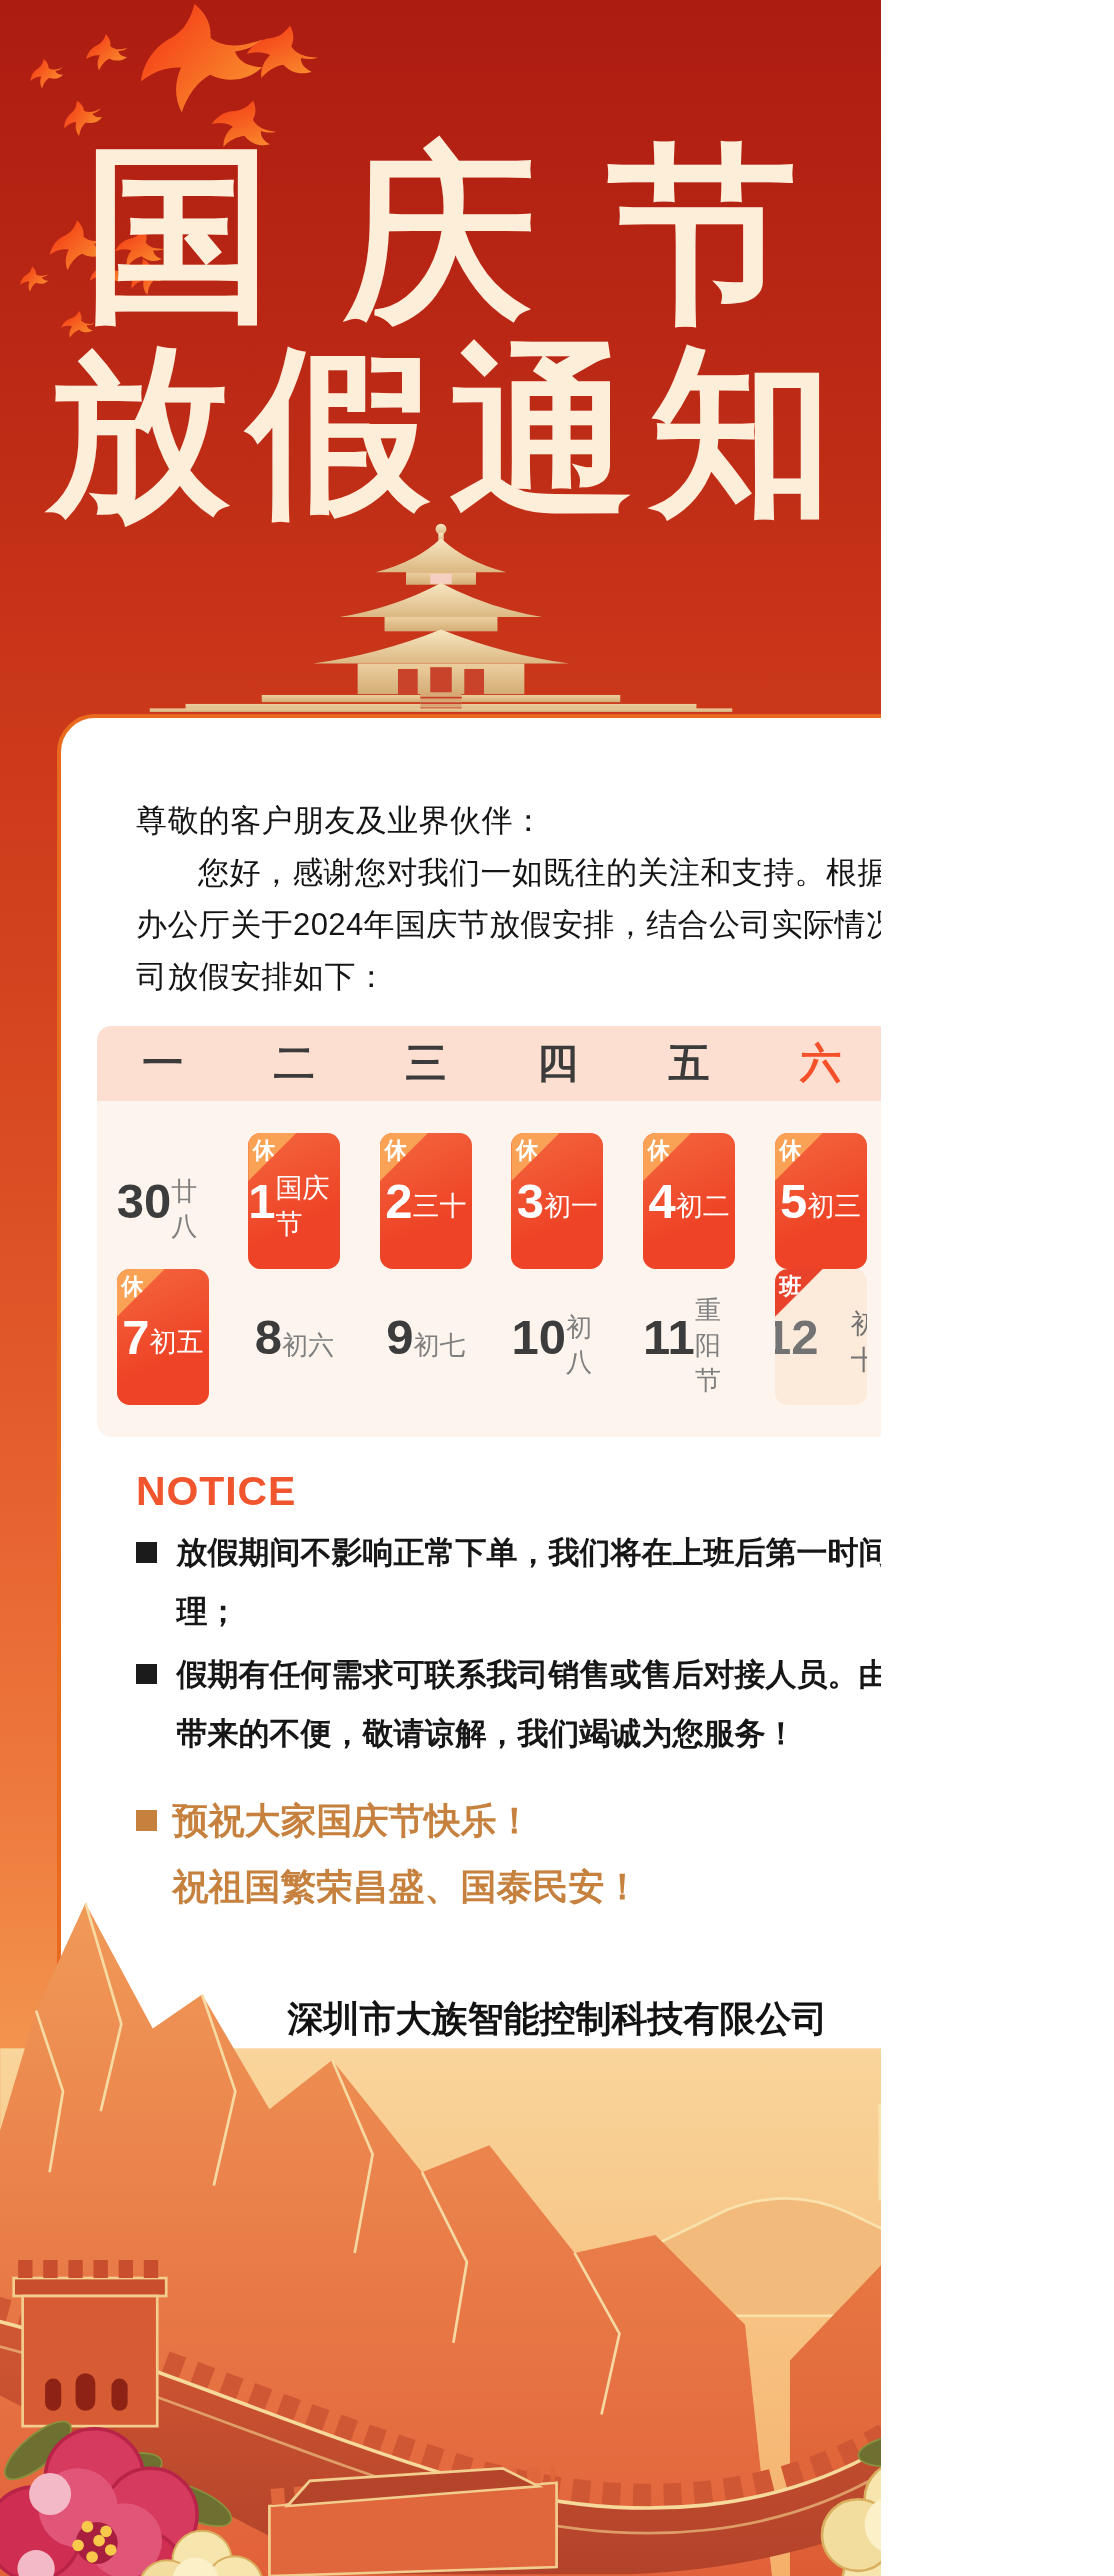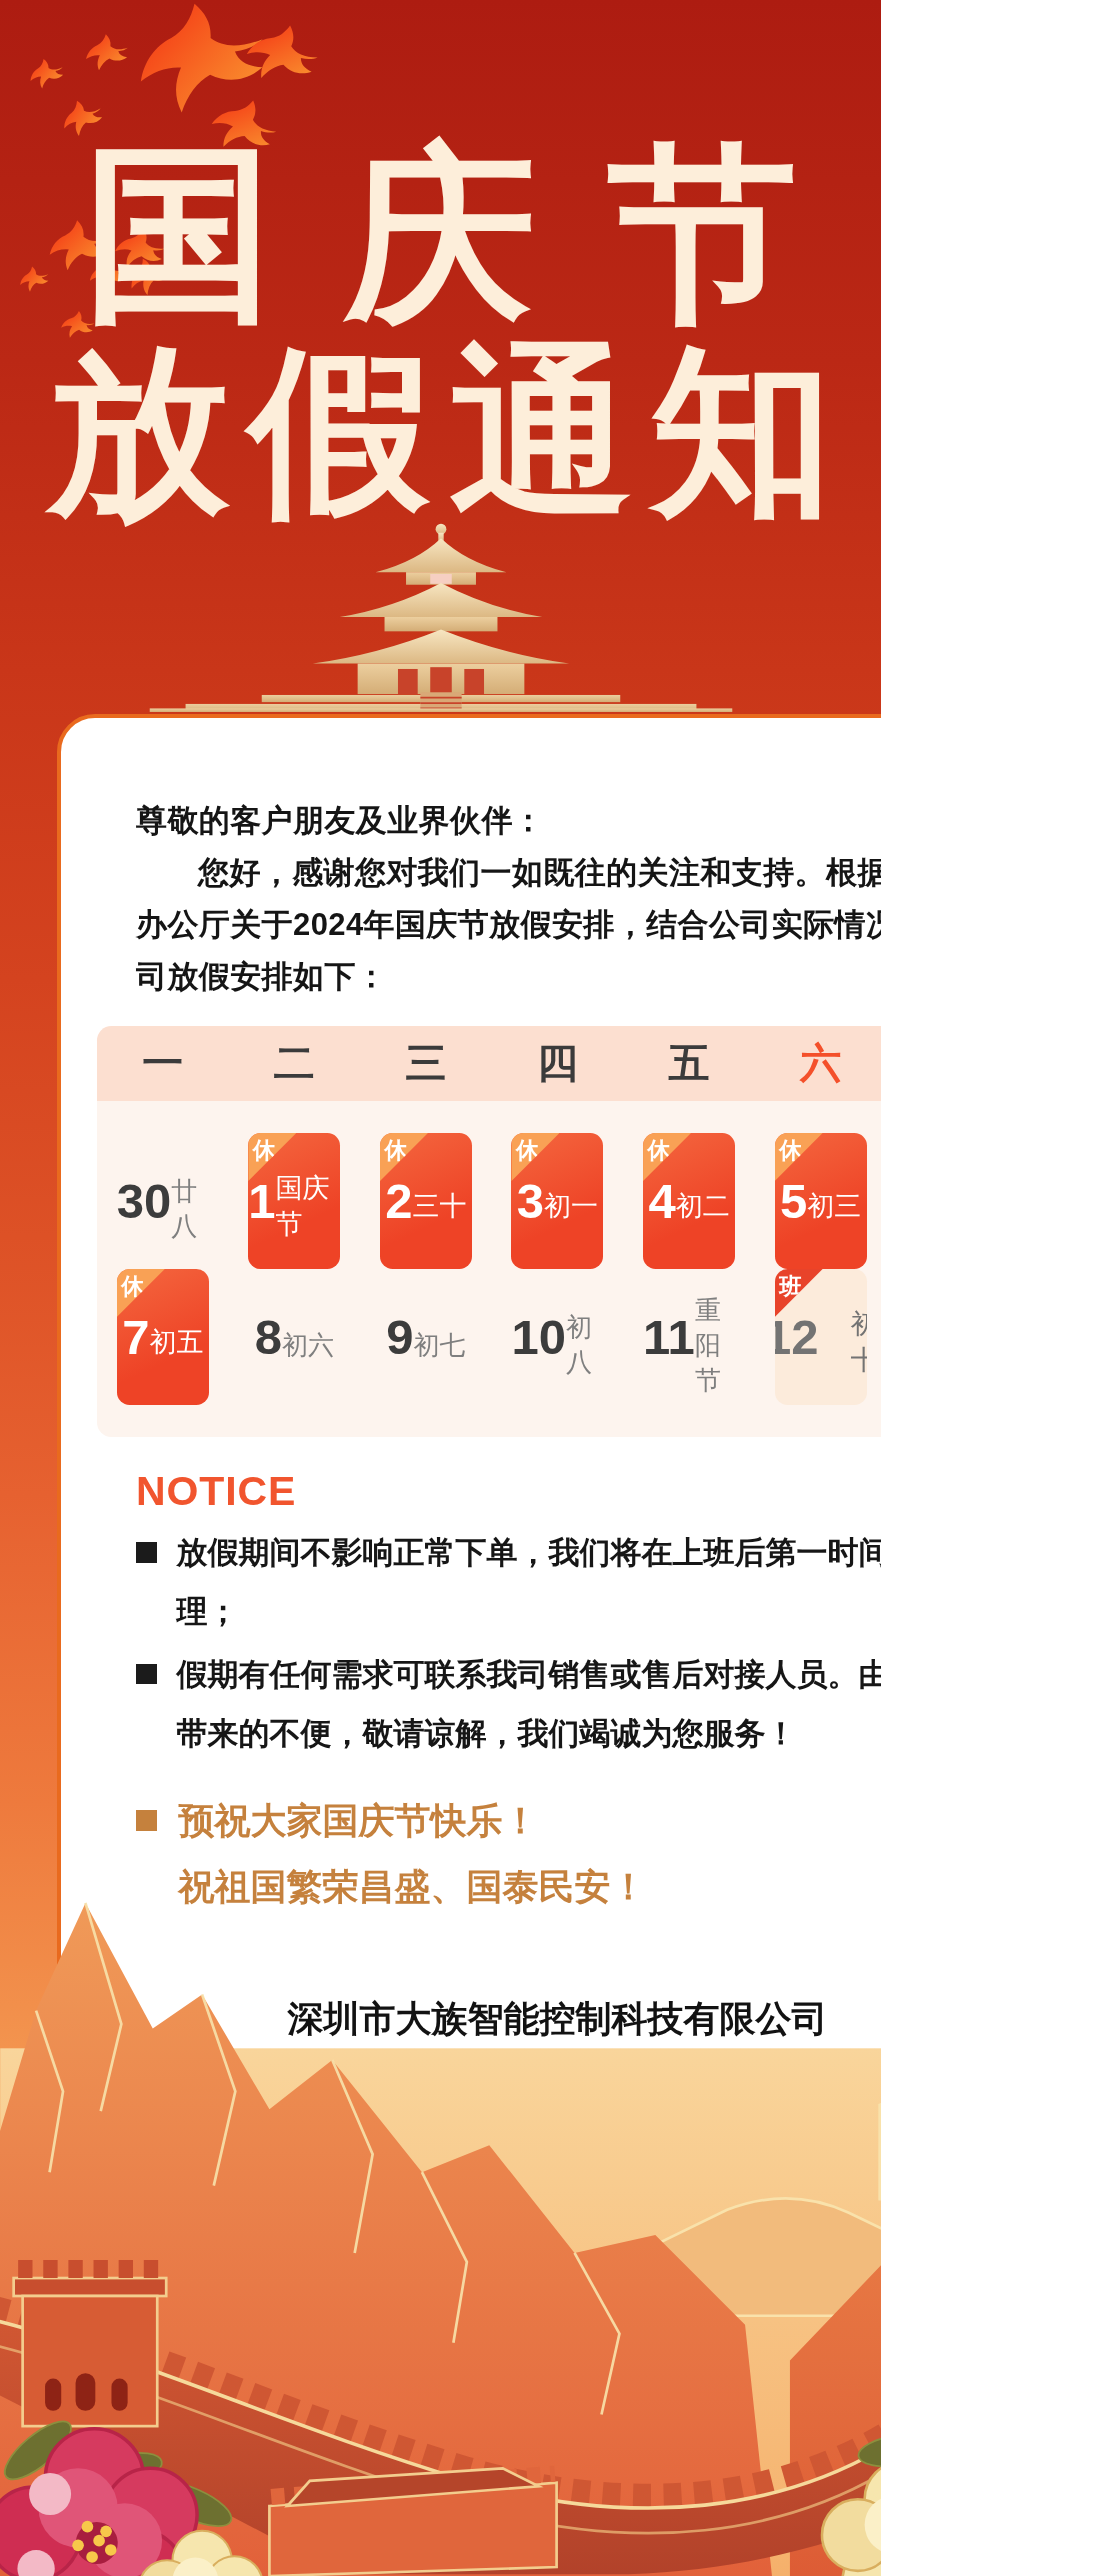--- a/index.html
+++ b/index.html
@@ -27,7 +27,7 @@
     background:#ffffff; border:4.5px solid #e96a1e; border-radius:38px; z-index:2; }
   .card-inner { padding:77px 0 0 0; }
 
-  .greeting { margin:0 68px 0 75px; font-size:31px; line-height:52px; color:#151515; font-weight:700; letter-spacing:0.4px; }
+  .greeting { margin:0 68px 0 75px; font-size:31px; line-height:52px; color:#151515; font-weight:400; letter-spacing:0.4px; }
   .greeting .indent { text-indent:2em; }
 
   

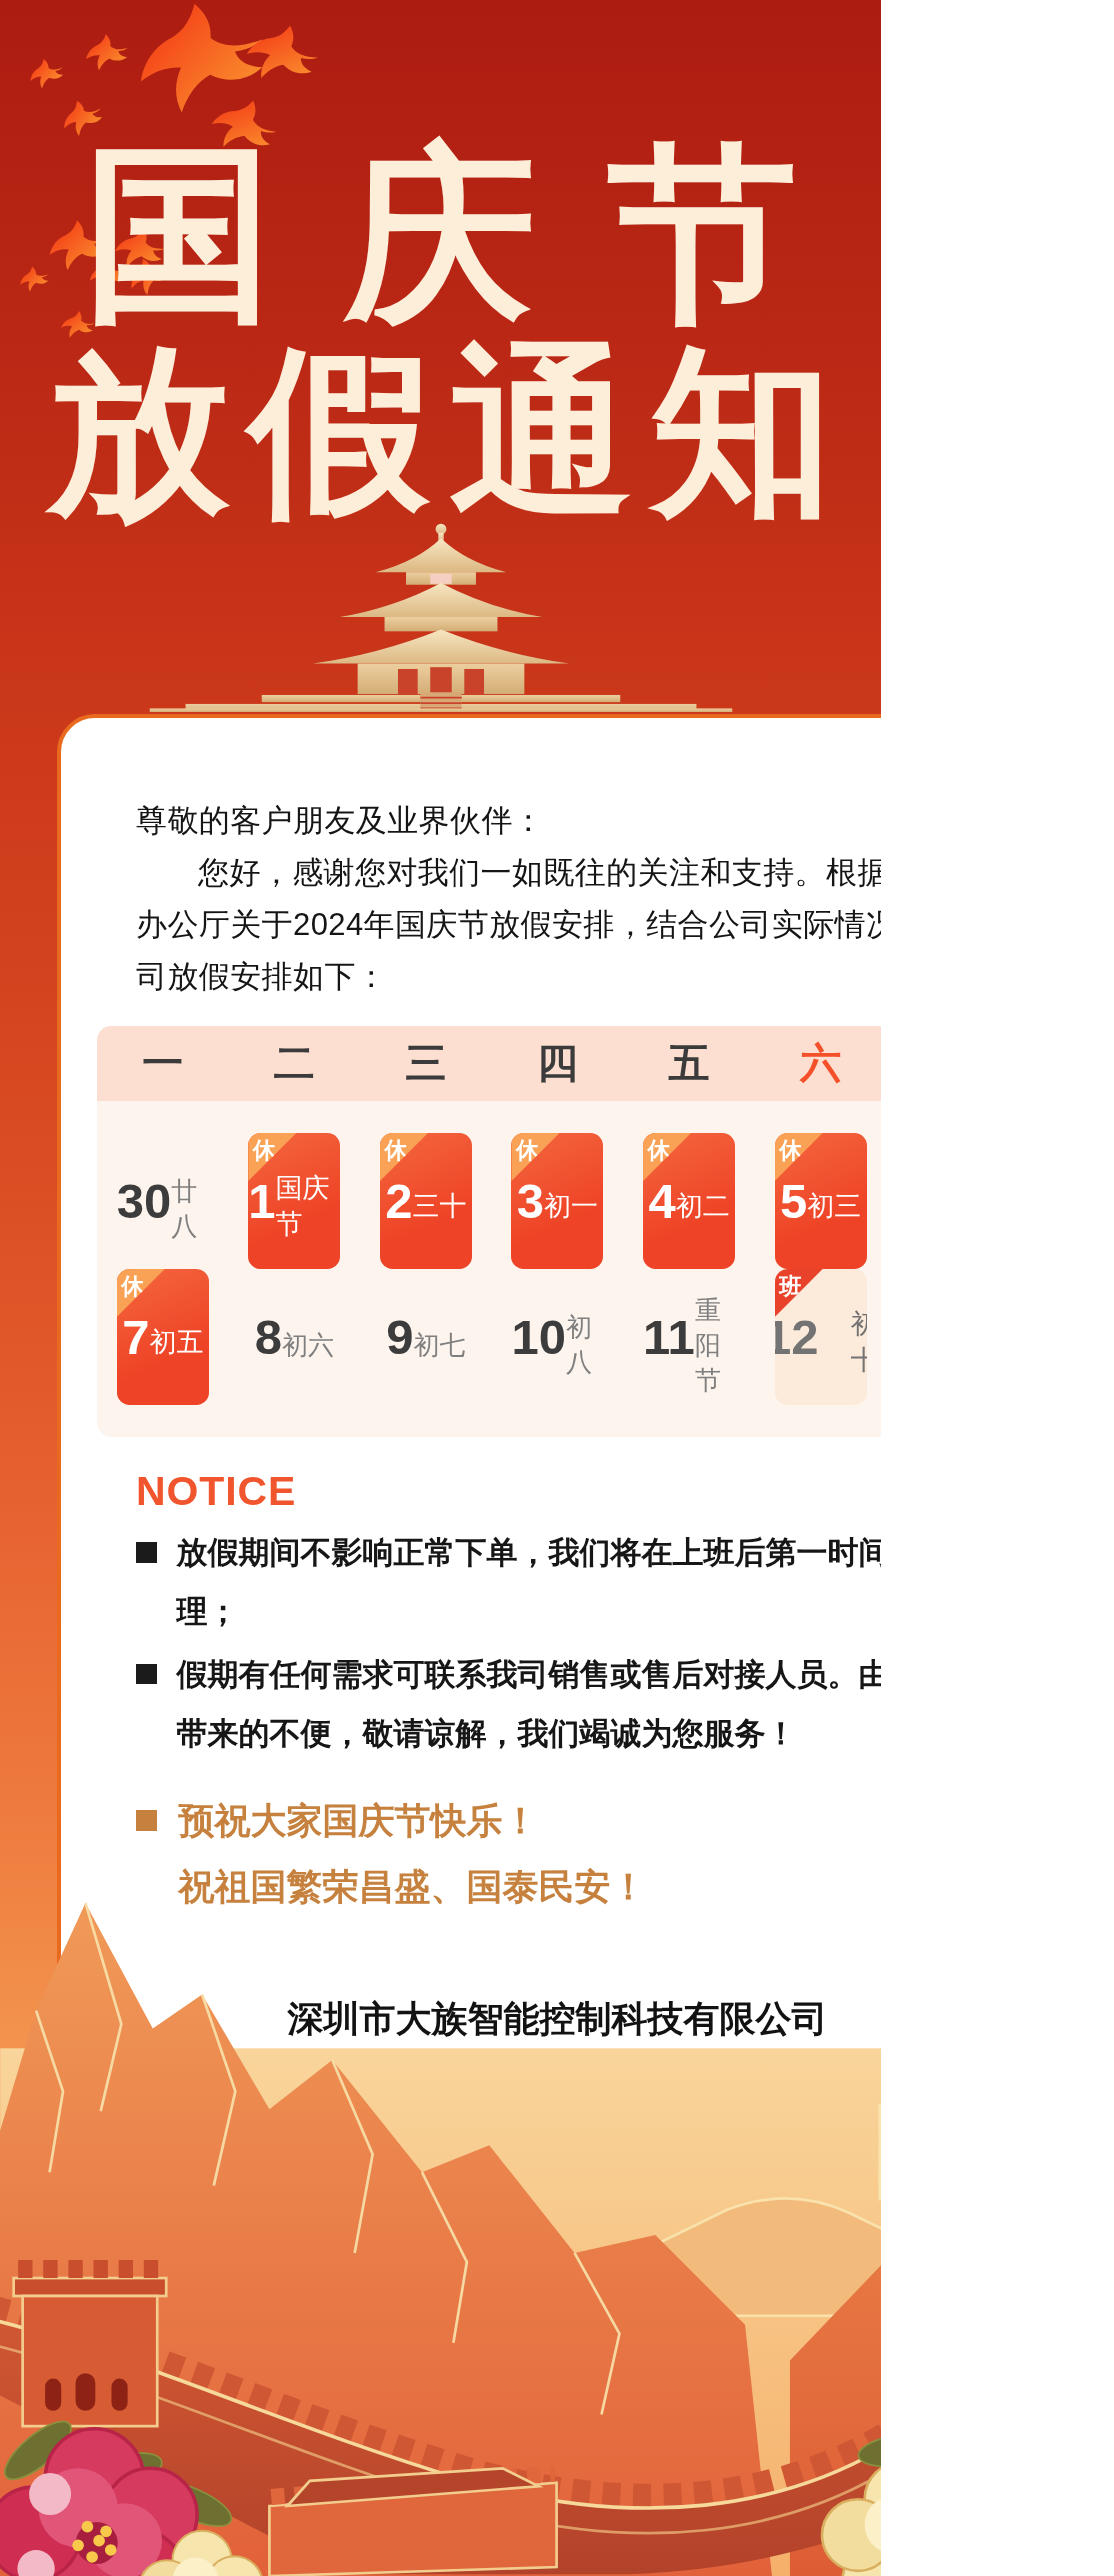--- a/index.html
+++ b/index.html
@@ -63,7 +63,7 @@
   .sq { flex:0 0 auto; width:20.6px; height:20.6px; background:#1b1b1b; margin-top:19px; }
 
   
-  .wishes { display:flex; gap:22px; margin:25px 68px 0 75px;
+  .wishes { display:flex; gap:16px; margin:25px 68px 0 75px;
     color:#c5813d; font-size:36px; line-height:66px; font-weight:800; }
   .wishes .sq { background:#c5813d; margin-top:22.4px; }
 

